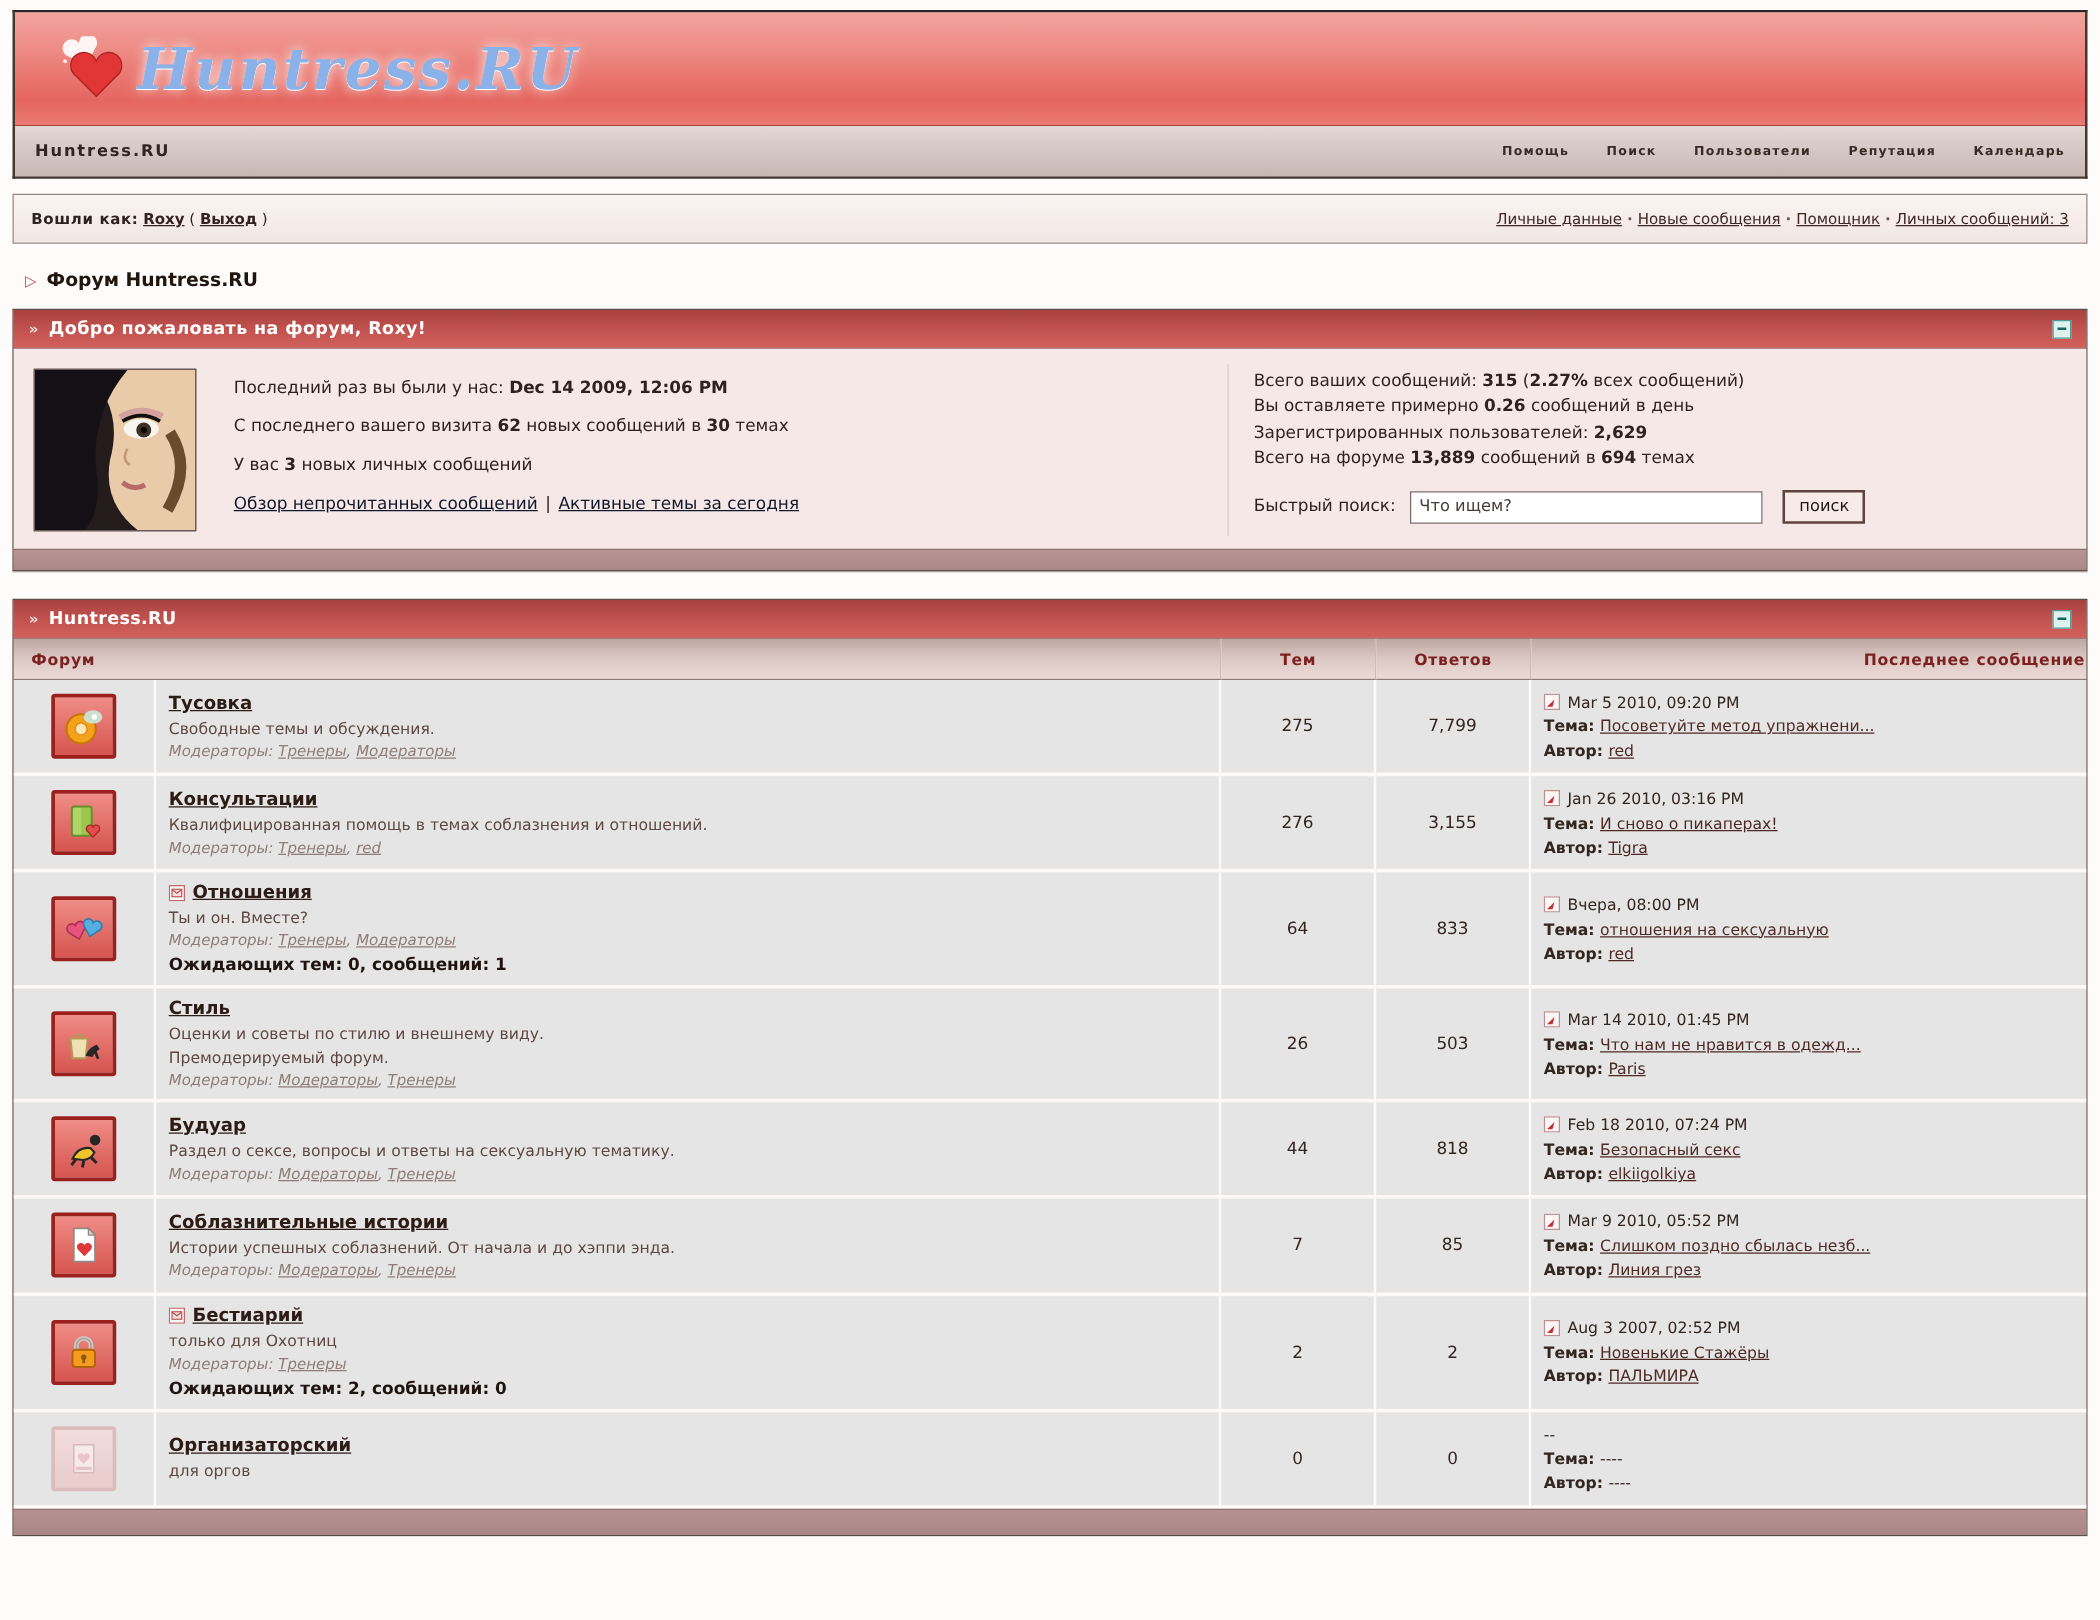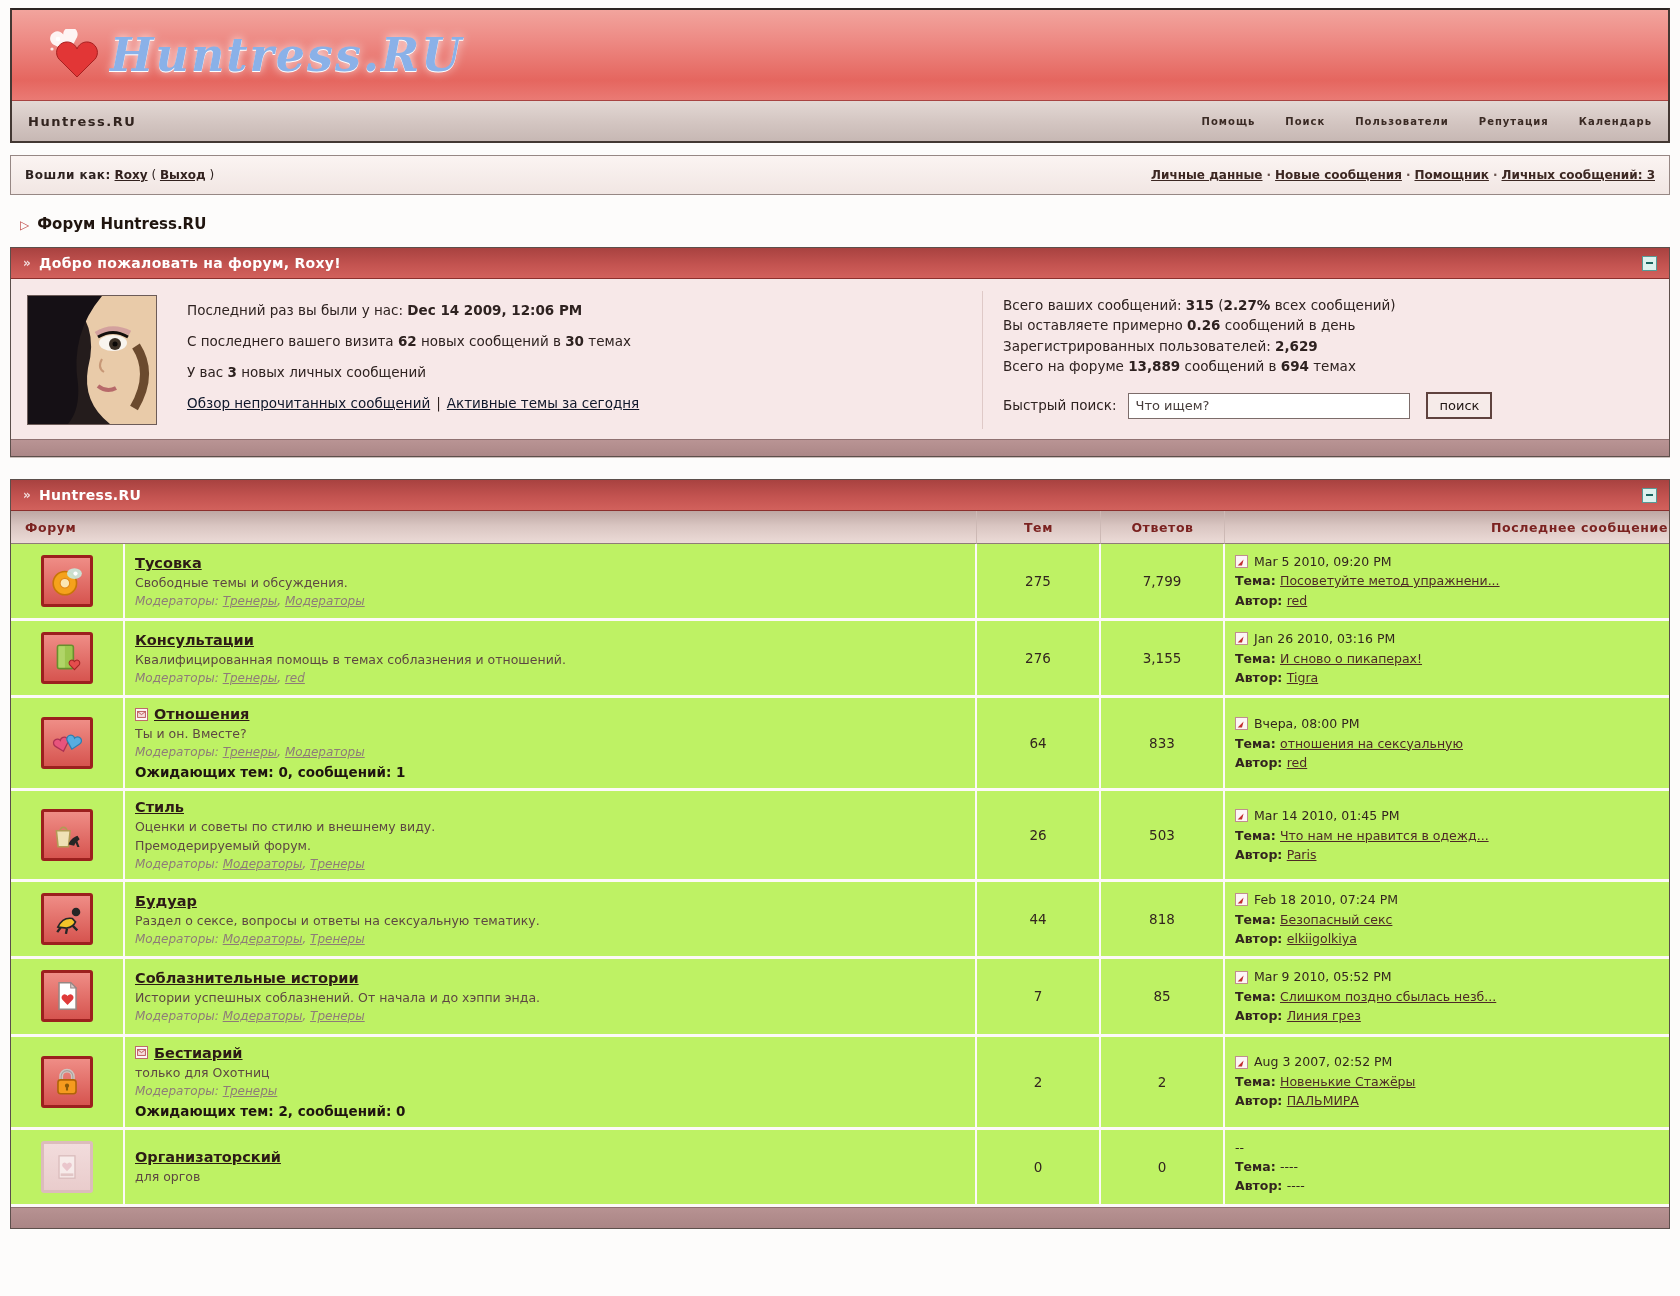--- a/index.html
+++ b/index.html
@@ -28,7 +28,7 @@
   .userbar .lbl{font-weight:bold;letter-spacing:.5px;}
   .userbar a{color:#32211e;font-weight:bold;}
   .ub-right{margin-left:auto;}
-  .ub-right a{font-weight:bold;color:#3c2722;}
+  .ub-right a{font-weight:normal;color:#3c2722;}
   .ub-right .dot{color:#6a544f;padding:0 4px;font-weight:bold;}
 
   

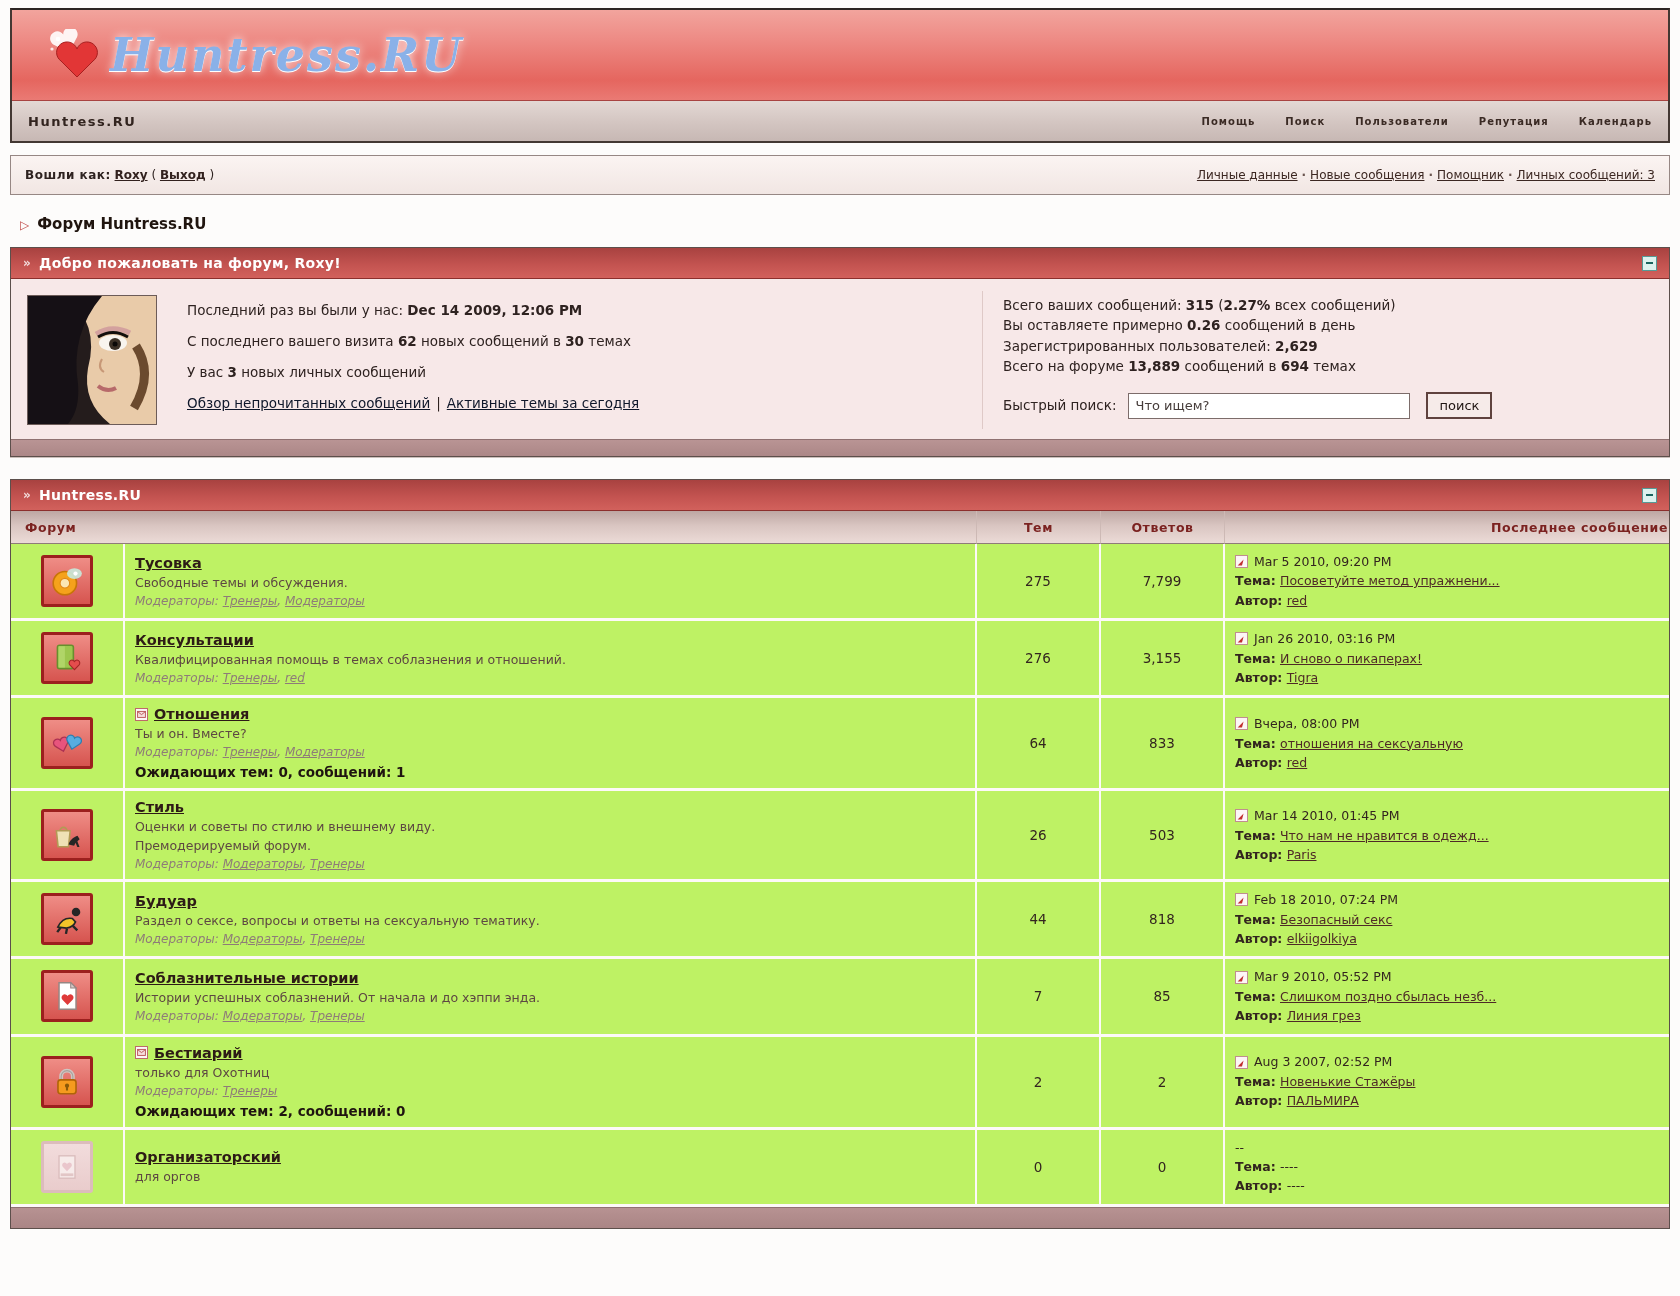--- a/index.html
+++ b/index.html
@@ -70,7 +70,7 @@
   .ftable th:last-child{border-right:none;}
   .th-forum{text-align:left;padding-left:14px;}
   .th-last{text-align:right;padding-left:12px;}
-  .ftable td{background:#bef264;border-bottom:3px solid #fdf9f8;border-right:2px solid #fdf9f8;
+  .ftable td{background:#e5e5e5;border-bottom:3px solid #fdf9f8;border-right:2px solid #fdf9f8;
     padding:8px 10px;vertical-align:middle;}
   .ftable tr td:last-child{border-right:none;}
   .icon-td{width:92px;text-align:center;}

